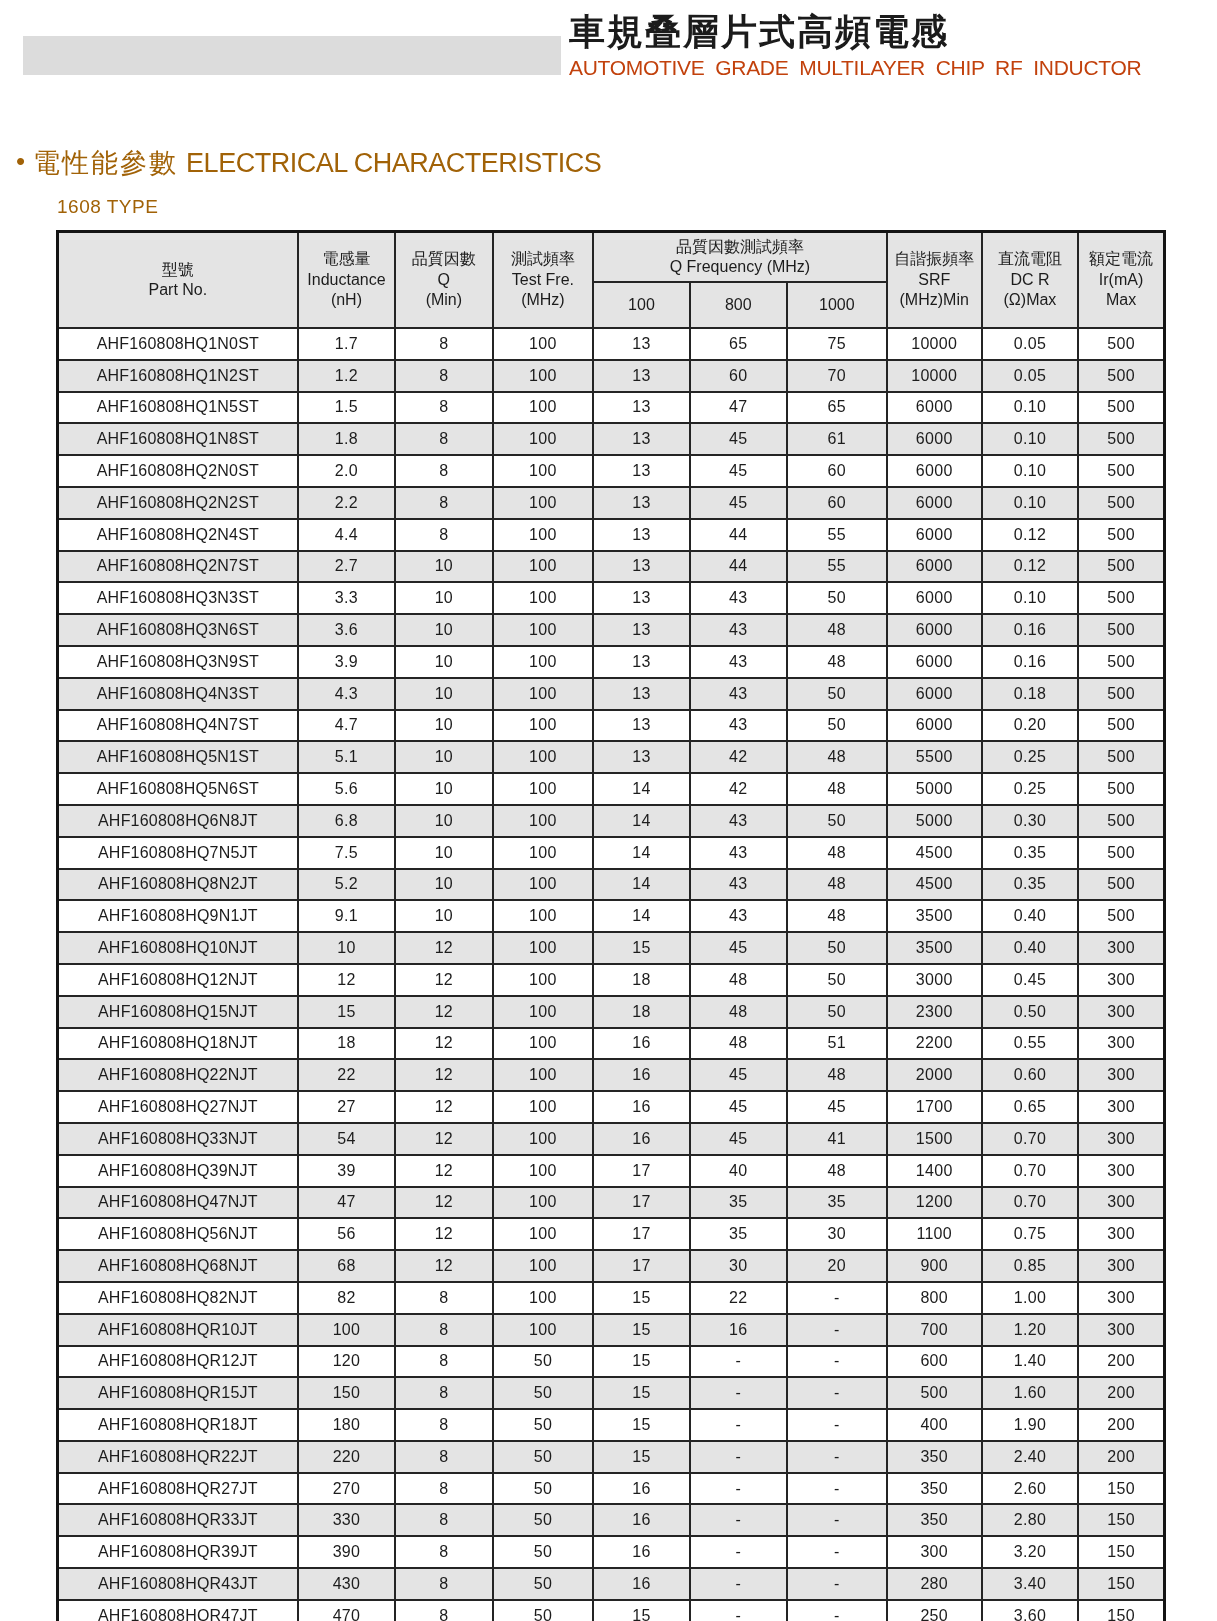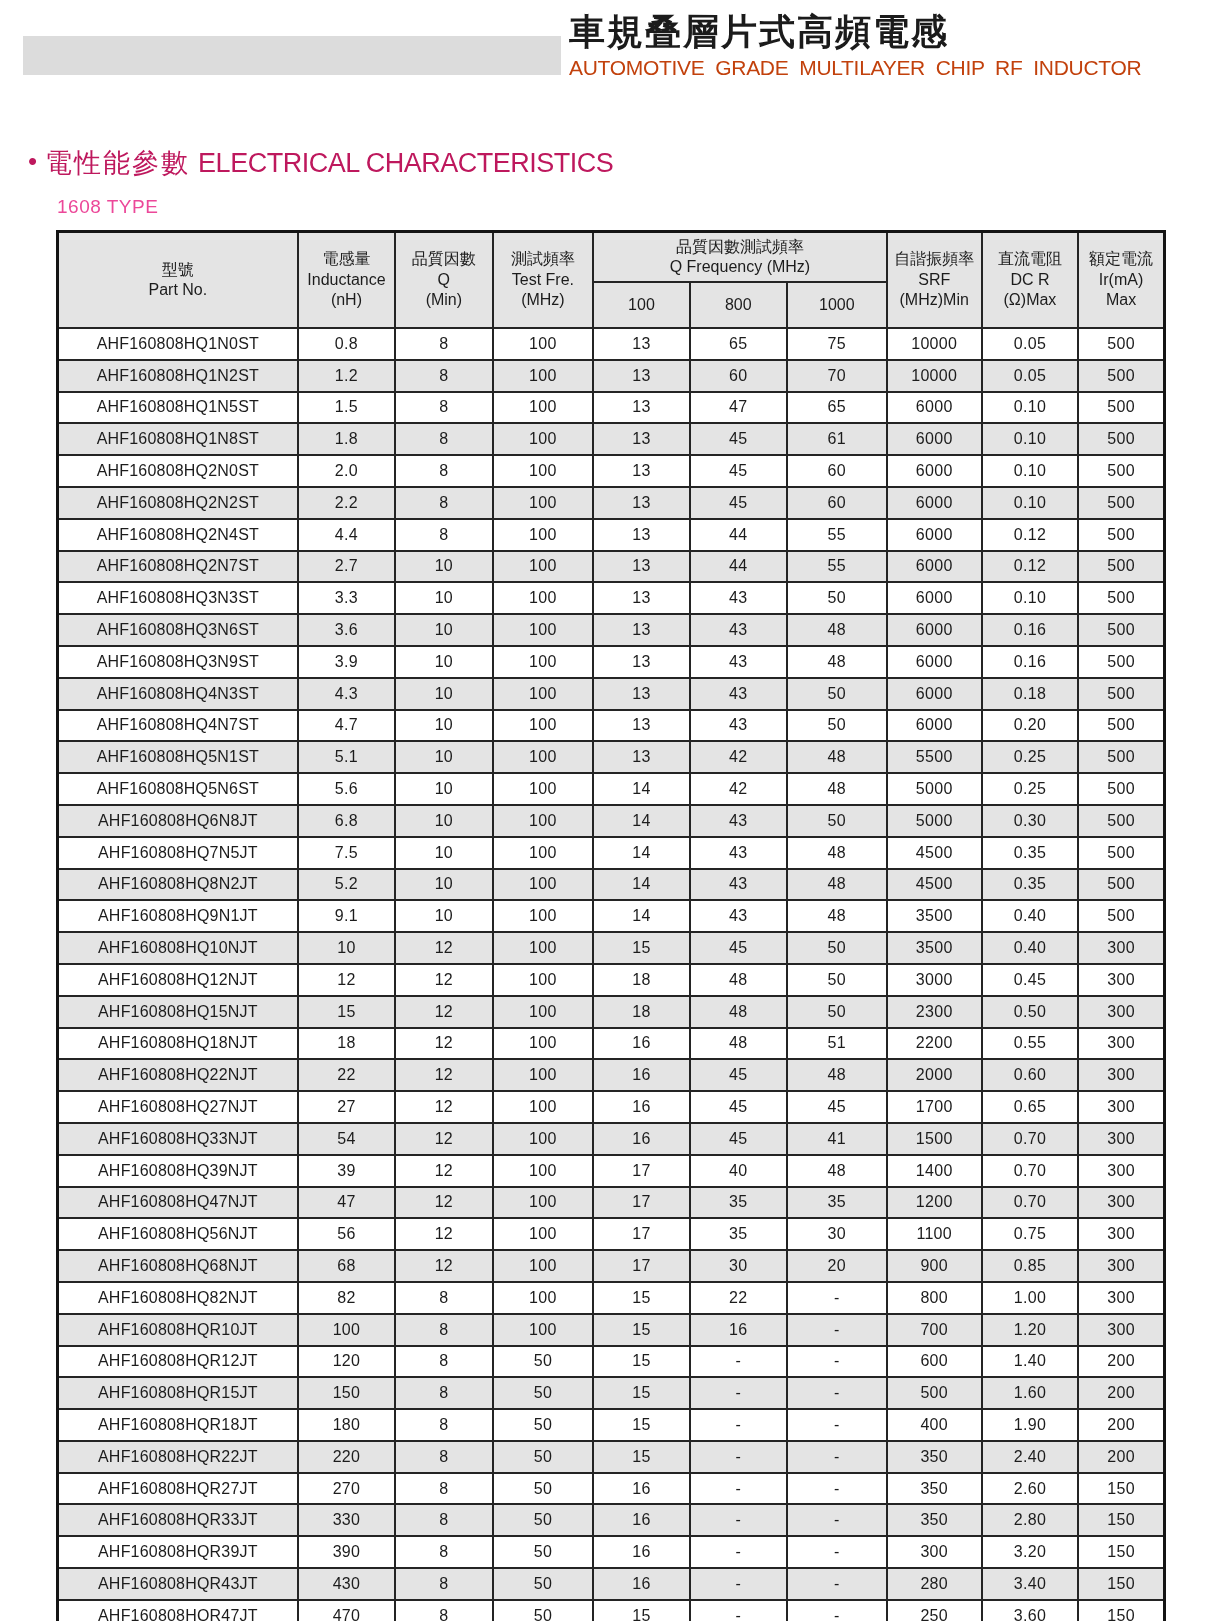--- a/index.html
+++ b/index.html
@@ -45,11 +45,11 @@
   
   .section-heading {
     position: absolute;
-    left: 28px; top: 146px;
+    left: 16px; top: 146px;
     font-size: 27px;
     line-height: 1.2;
     white-space: nowrap;
-    color: #be185d;
+    color: #a16207;
   }
   .section-heading .bullet {
     font-size: 26px;

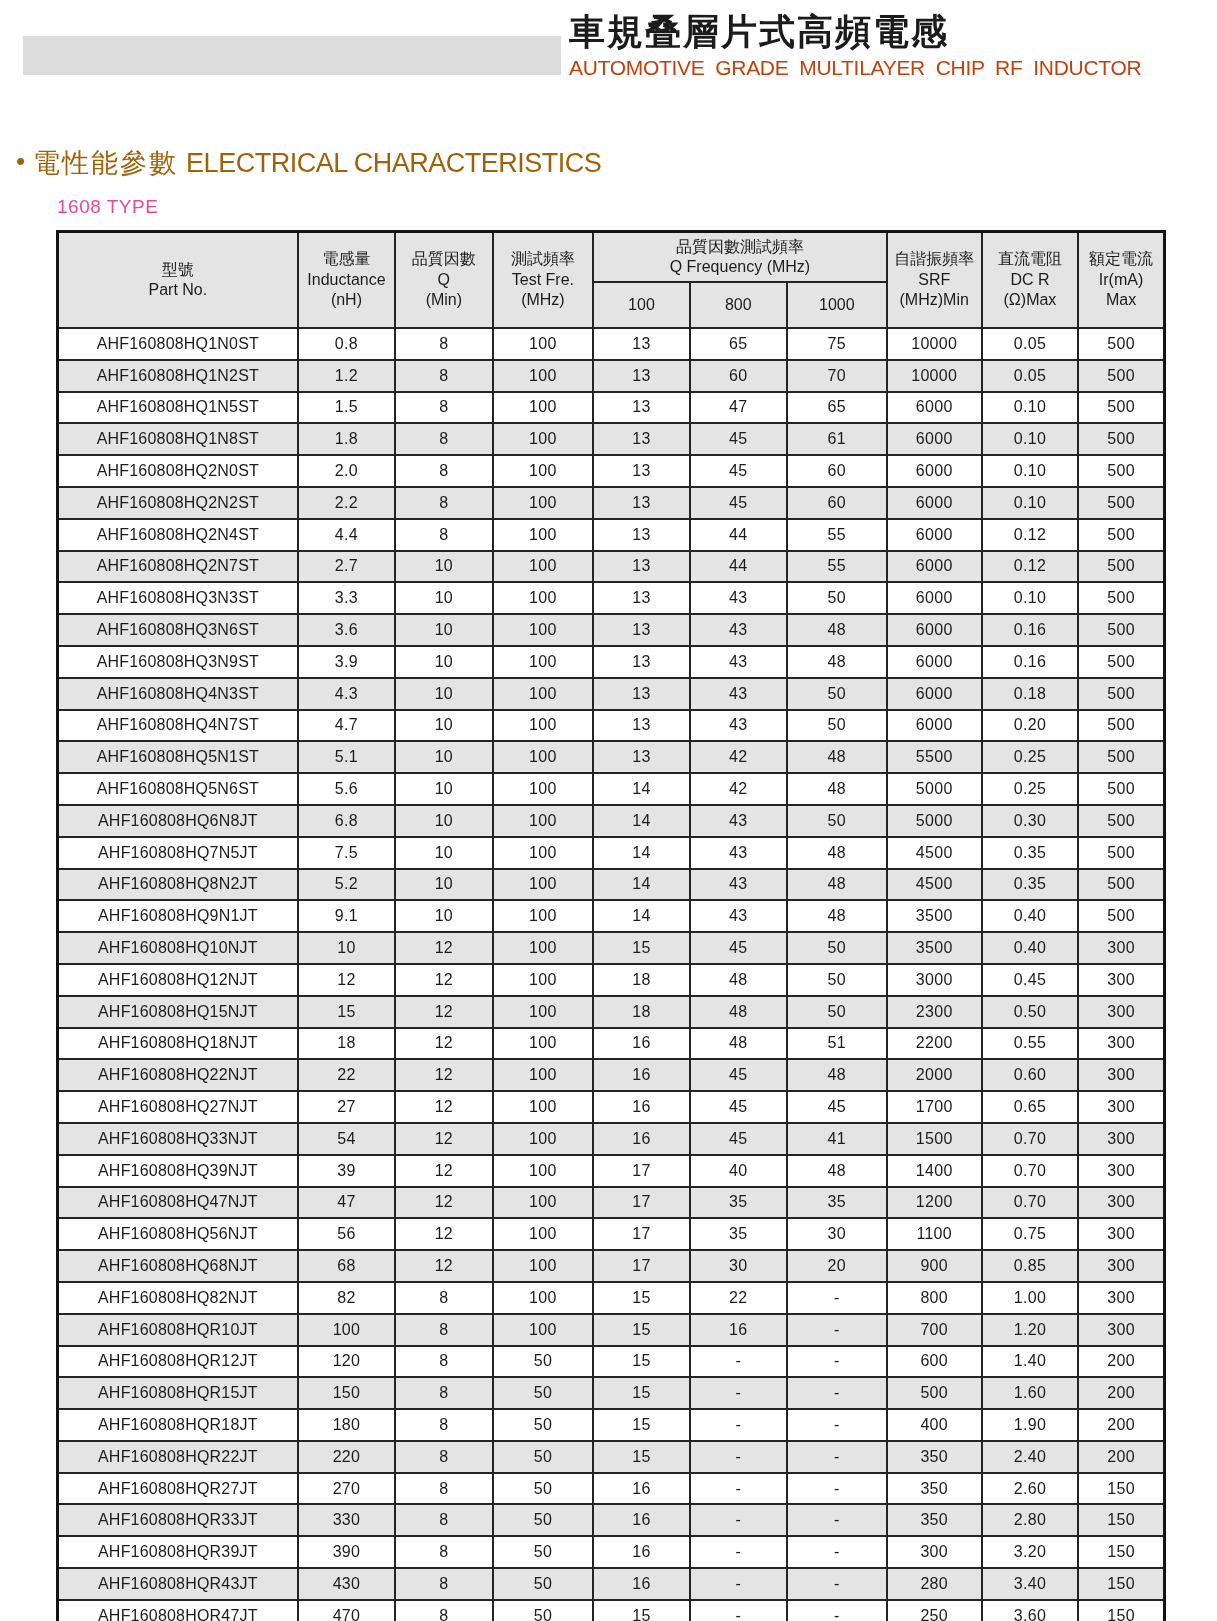--- a/index.html
+++ b/index.html
@@ -63,7 +63,7 @@
     left: 57px; top: 196px;
     font-size: 19px;
     letter-spacing: 0.5px;
-    color: #ec4899;
+    color: #a16207;
   }
 
   

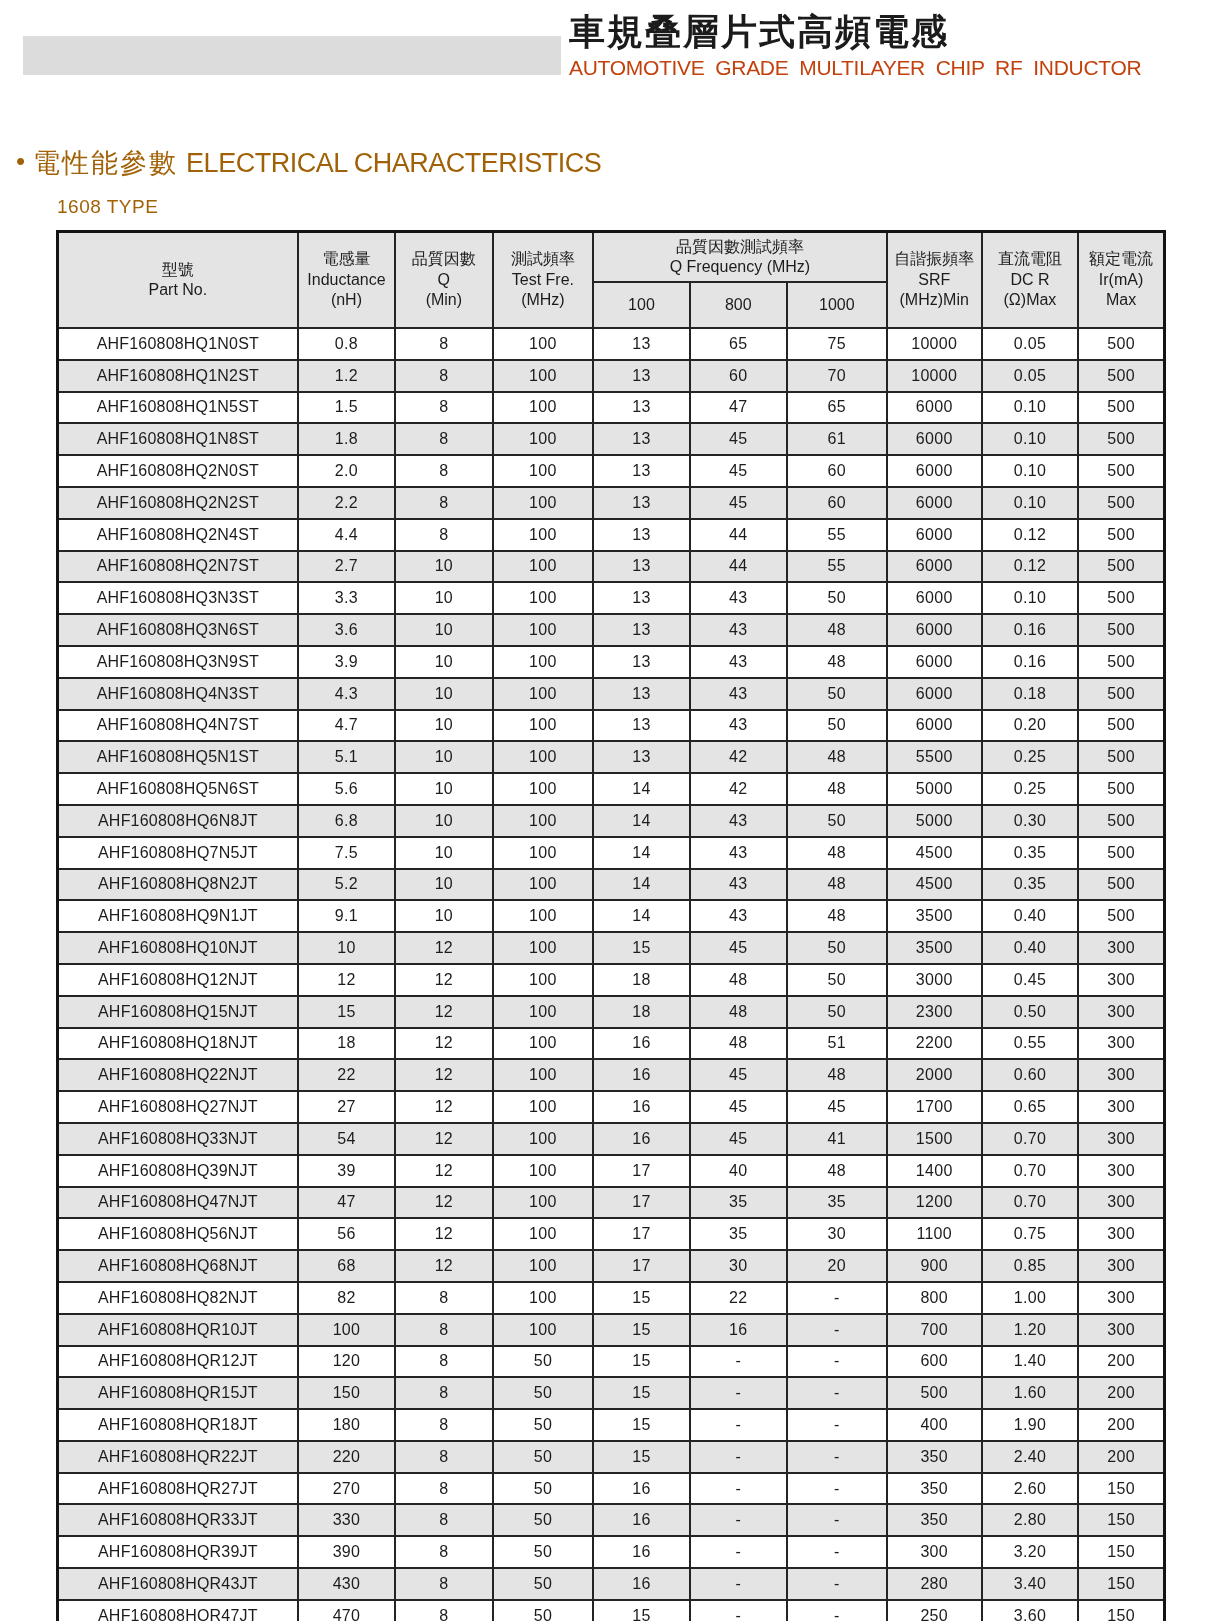--- a/index.html
+++ b/index.html
@@ -192,7 +192,7 @@
     <tbody>
         <tr>
       <td class="part">AHF160808HQ1N0ST</td>
-      <td>0.8</td>
+      <td>1.7</td>
       <td>8</td>
       <td>100</td>
       <td>13</td>

